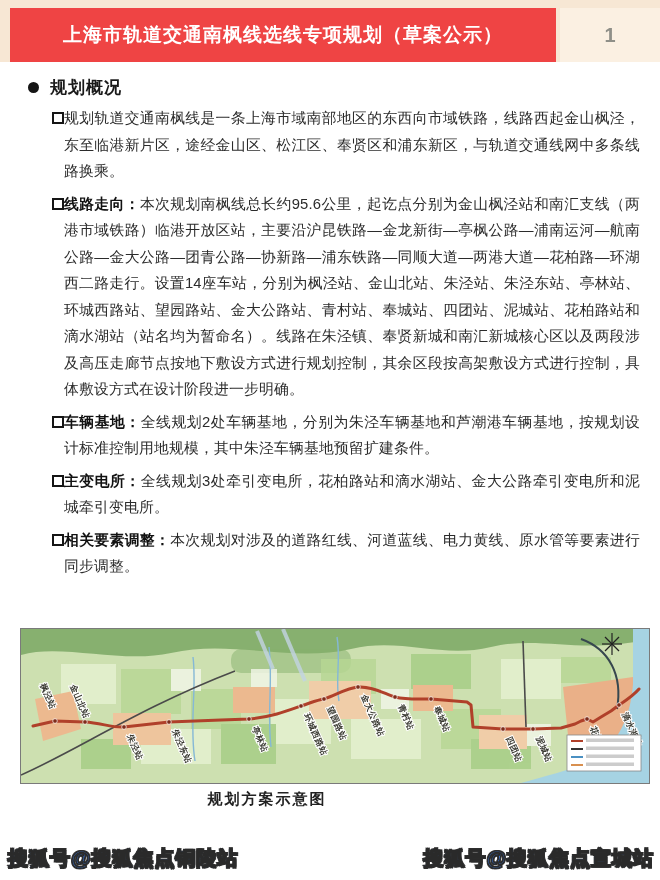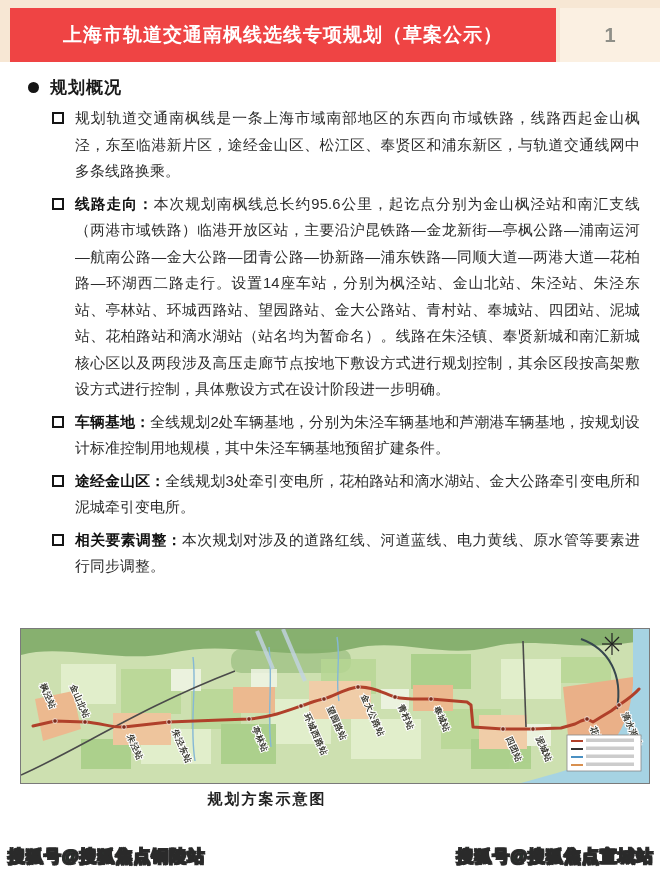--- a/index.html
+++ b/index.html
@@ -25,7 +25,7 @@
   .section-head.second{margin-top:22px;}
   .dot-marker{width:11px;height:11px;border-radius:50%;background:#151515;flex:0 0 auto;}
   .section-title{font-size:17px;font-weight:bold;color:#1a1a1a;letter-spacing:1px;}
-  .item{display:flex;gap:11px;margin:6px 20px 0 52px;}
+  .item{display:flex;gap:0;margin:6px 20px 0 52px;}
   .item:first-of-type{margin-top:8px;}
   .sq-marker{flex:0 0 auto;width:8px;height:8px;border:2.4px solid #151515;margin-top:7px;}
   .item-text{

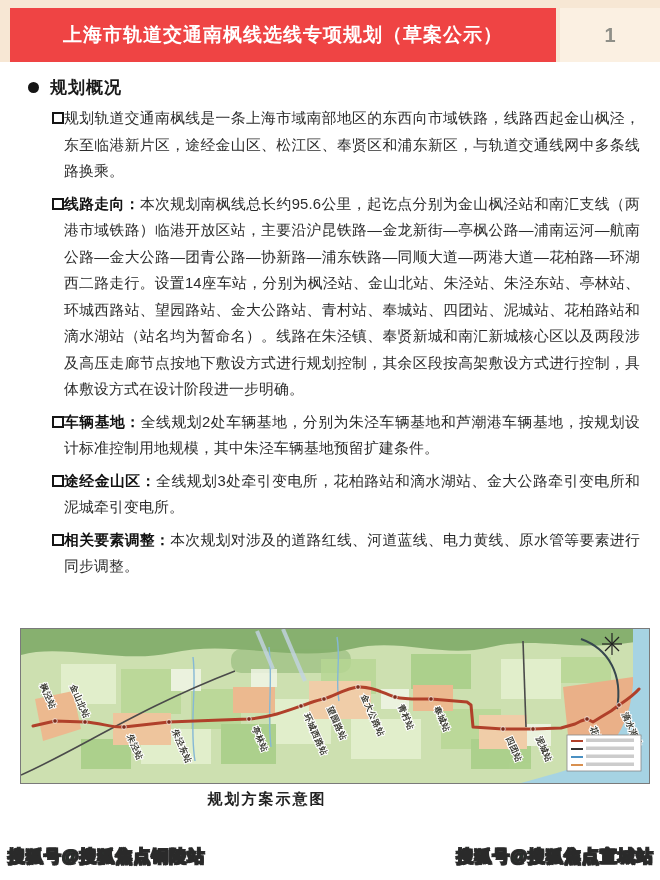--- a/index.html
+++ b/index.html
@@ -93,7 +93,7 @@
 
   <div class="item">
     <span class="sq-marker"></span>
-    <p class="item-text"><b class="lead">途经金山区：</b><span>全线规划3处牵引变电所，花柏路站和滴水湖站、金大公路牵引变电所和泥城牵引变电所。</span></p>
+    <p class="item-text"><b class="lead">主变电所：</b><span>全线规划3处牵引变电所，花柏路站和滴水湖站、金大公路牵引变电所和泥城牵引变电所。</span></p>
   </div>
 
   <div class="item">

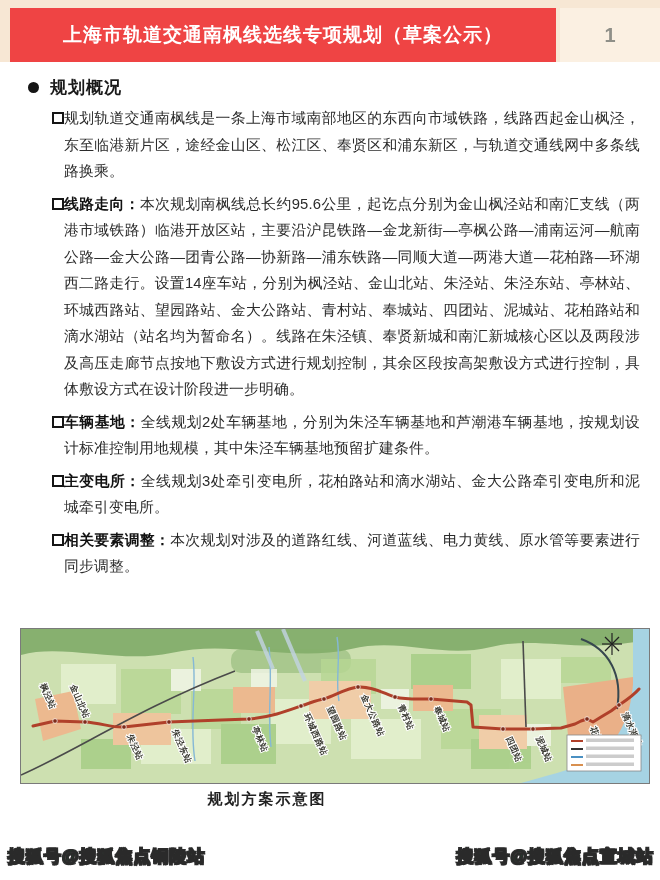--- a/index.html
+++ b/index.html
@@ -45,8 +45,8 @@
   }
   
   .watermark{
-    position:absolute;top:845px;font-size:17px;font-weight:800;letter-spacing:1px;
-    color:#14532d;-webkit-text-stroke:1.2px #2a2a2a;
+    position:absolute;top:845px;font-size:20px;font-weight:800;letter-spacing:1px;
+    color:#3b82f6;-webkit-text-stroke:1.2px #2a2a2a;
     text-shadow:1px 1px 0 #333,-1px 1px 0 #333,1px -1px 0 #333,-1px -1px 0 #333;
   }
   .watermark.left{left:8px;}

